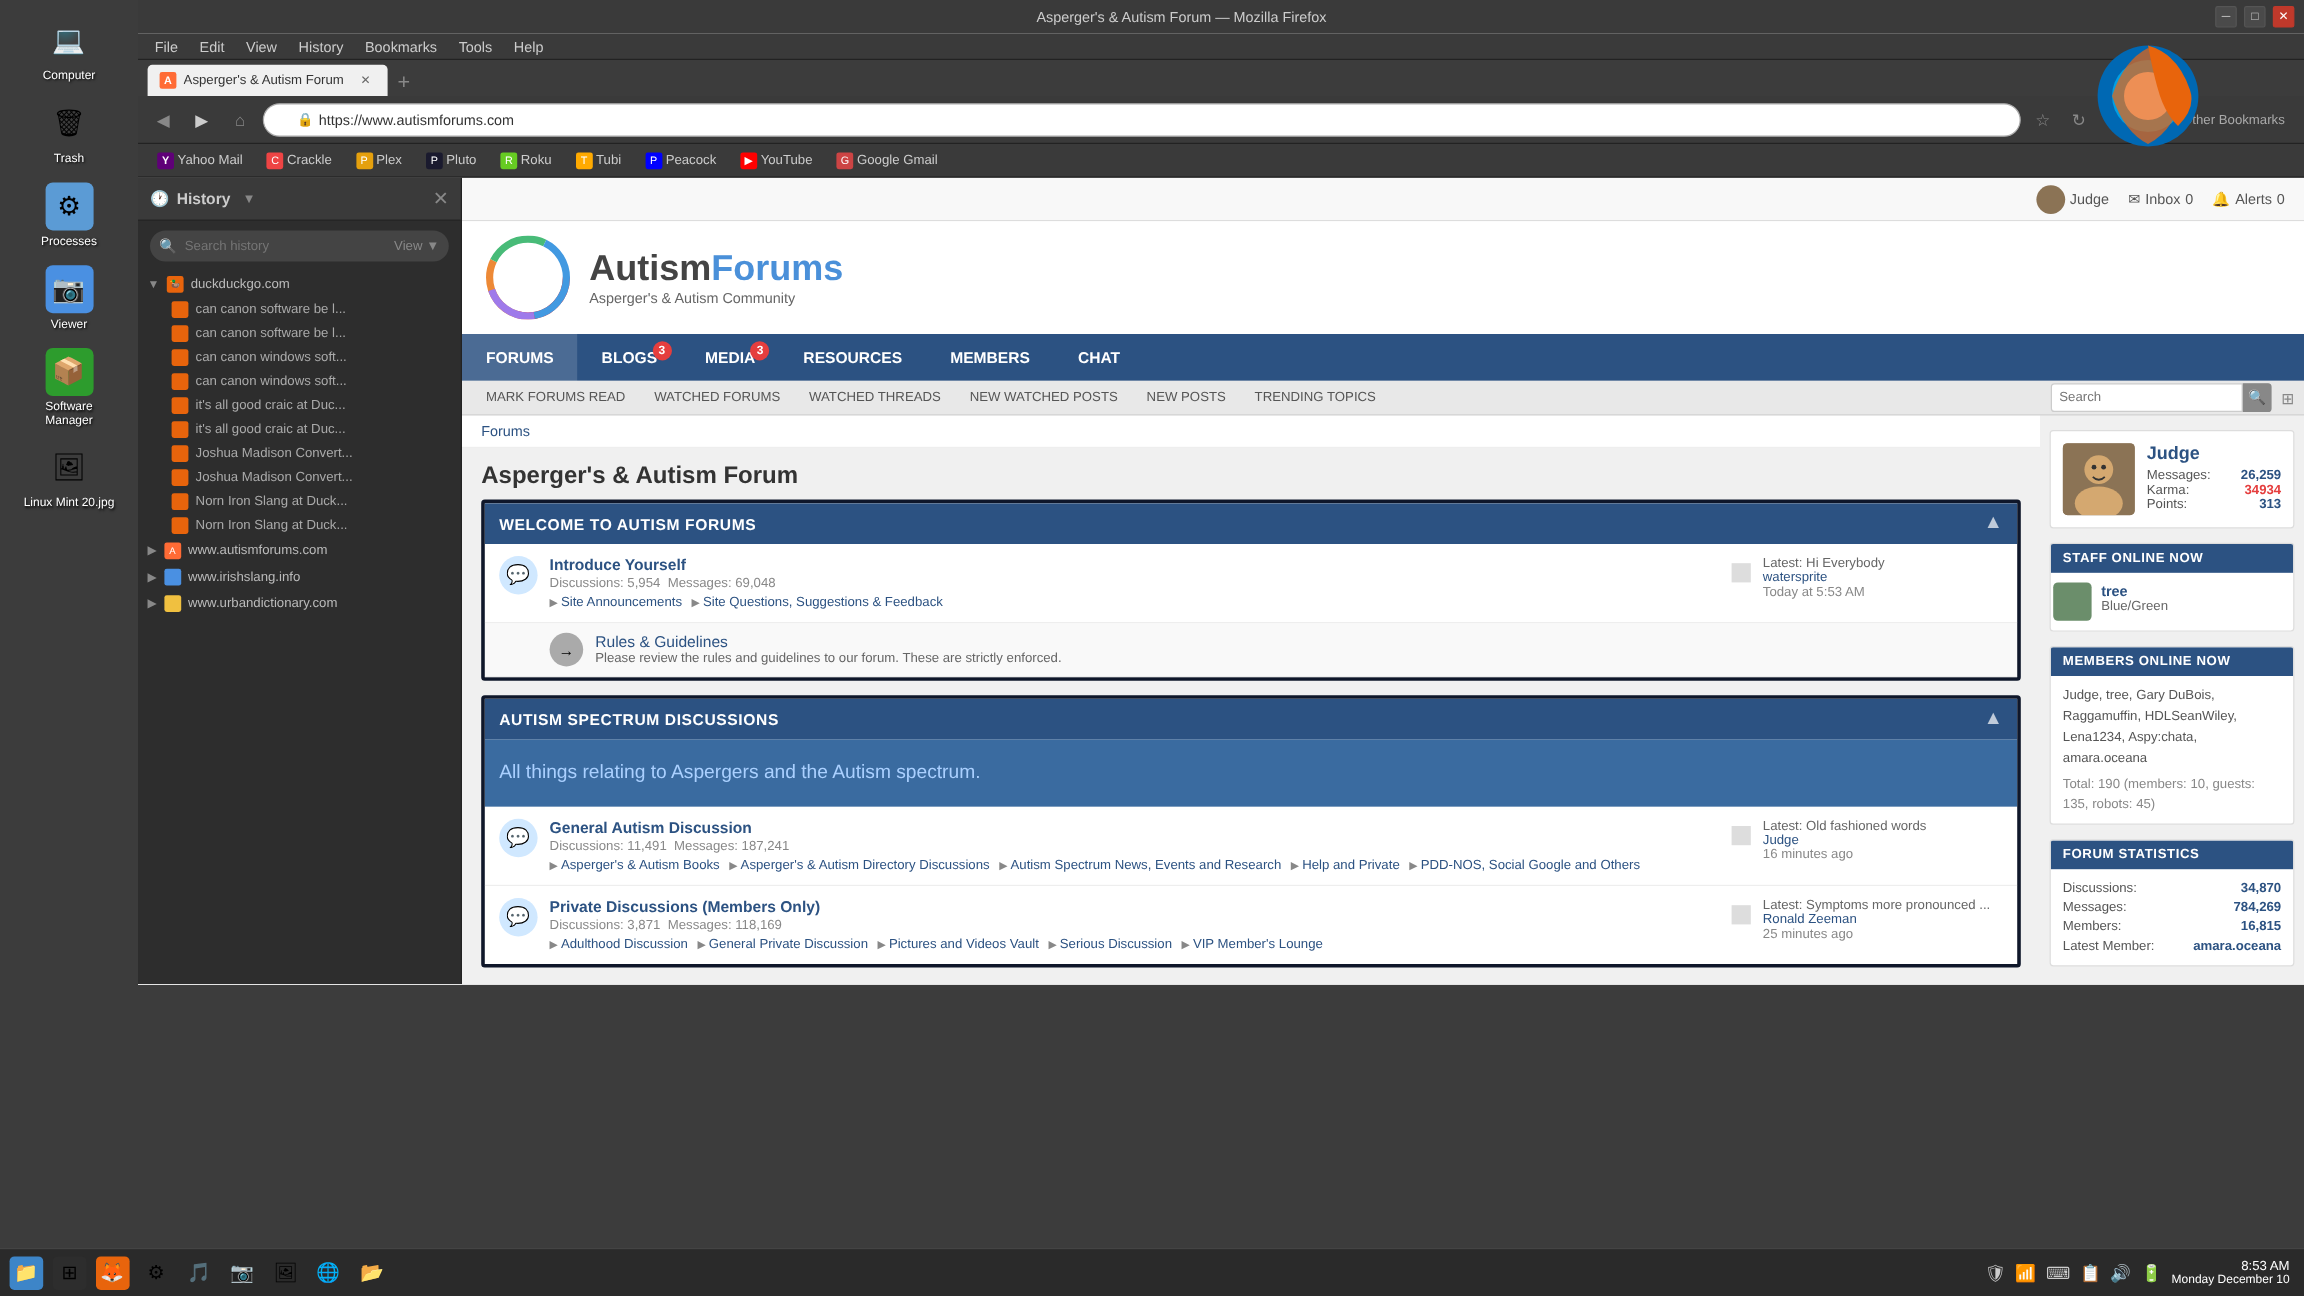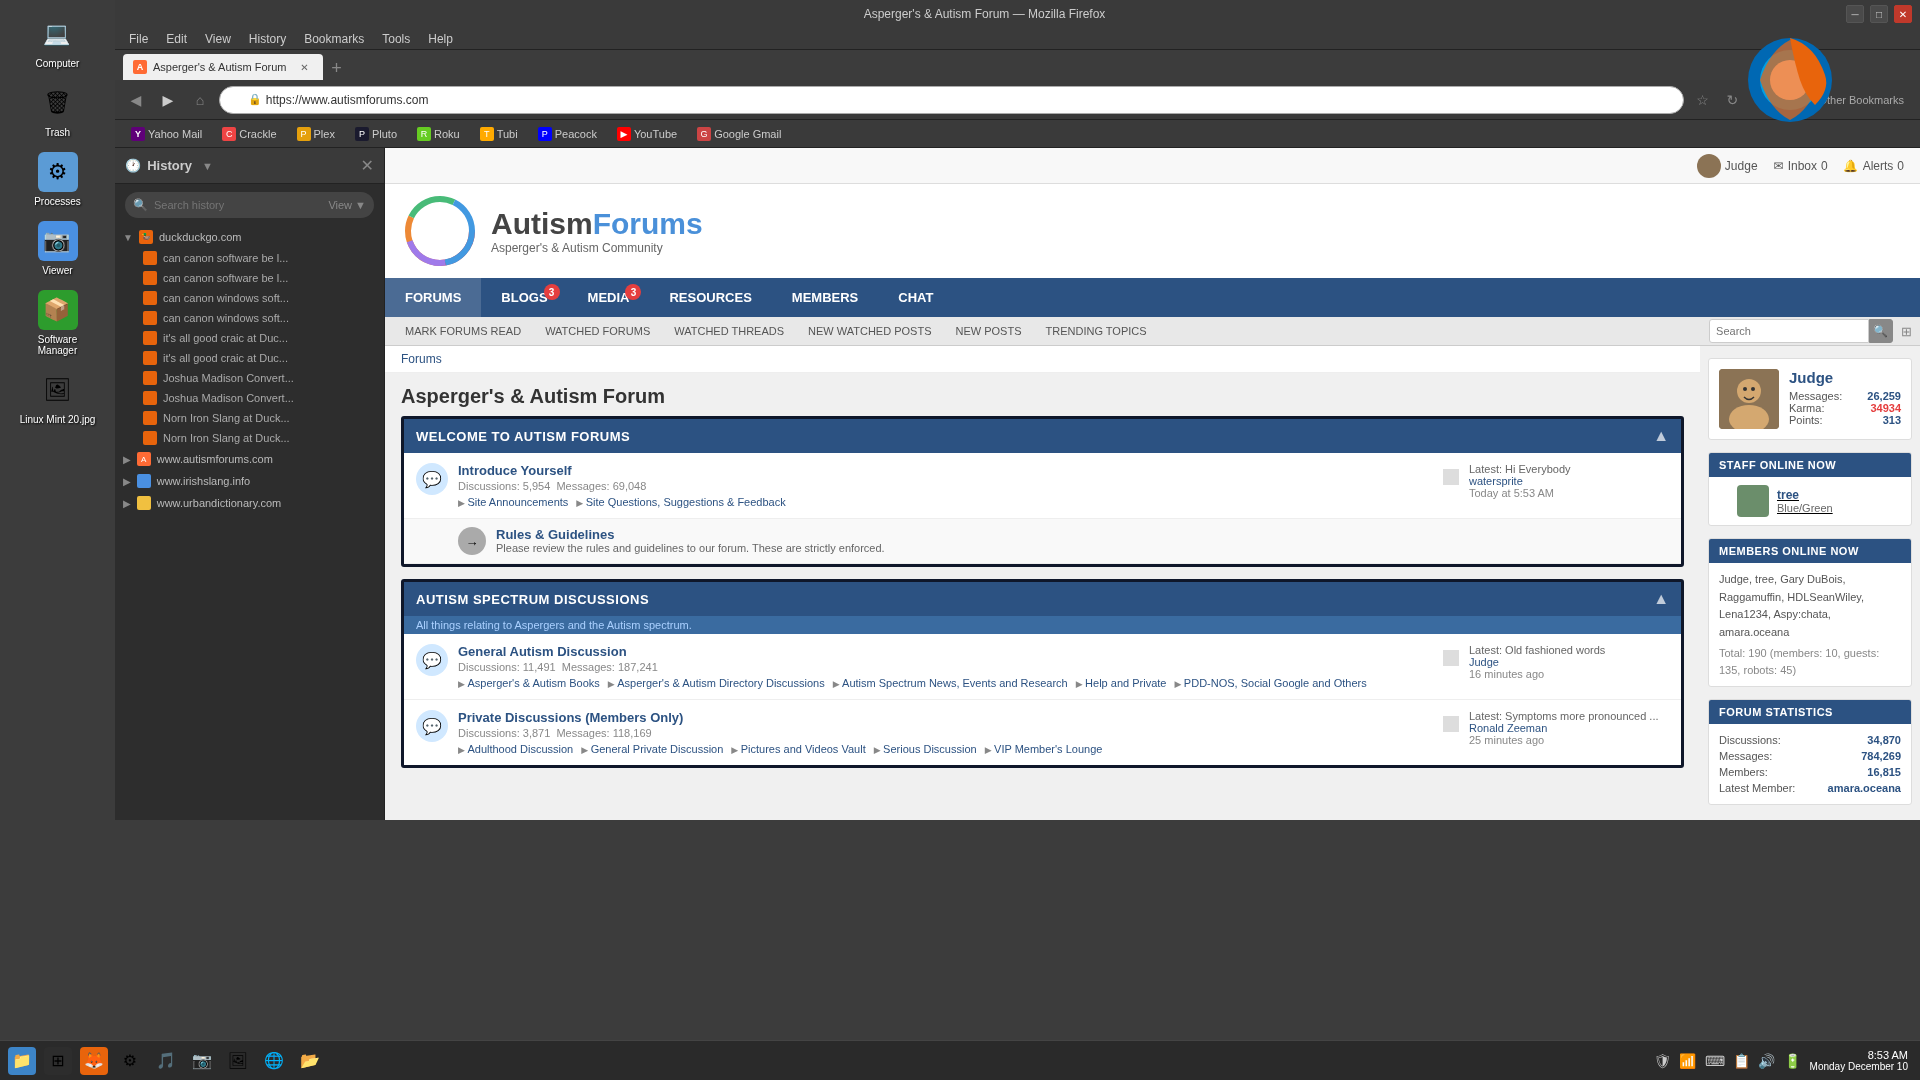--- a/index.html
+++ b/index.html
@@ -122,7 +122,7 @@
     .judge-stat { display: flex; justify-content: space-between; font-size: 11px; color: #555; }
     .judge-stat-val { color: #2c5282; font-weight: bold; }
     .judge-stat-val.red { color: #e53e3e; }
-    .staff-item { padding: 8px 28px; display: flex; align-items: center; gap: 8px; text-decoration: underline; }
+    .staff-item { padding: 8px 2px; display: flex; align-items: flex-start; gap: 8px; }
     .staff-avatar { width: 32px; height: 32px; border-radius: 4px; background: #8b7355; }
     .staff-info { flex: 1; }
     .staff-name { font-size: 12px; color: #2c5282; font-weight: bold; }

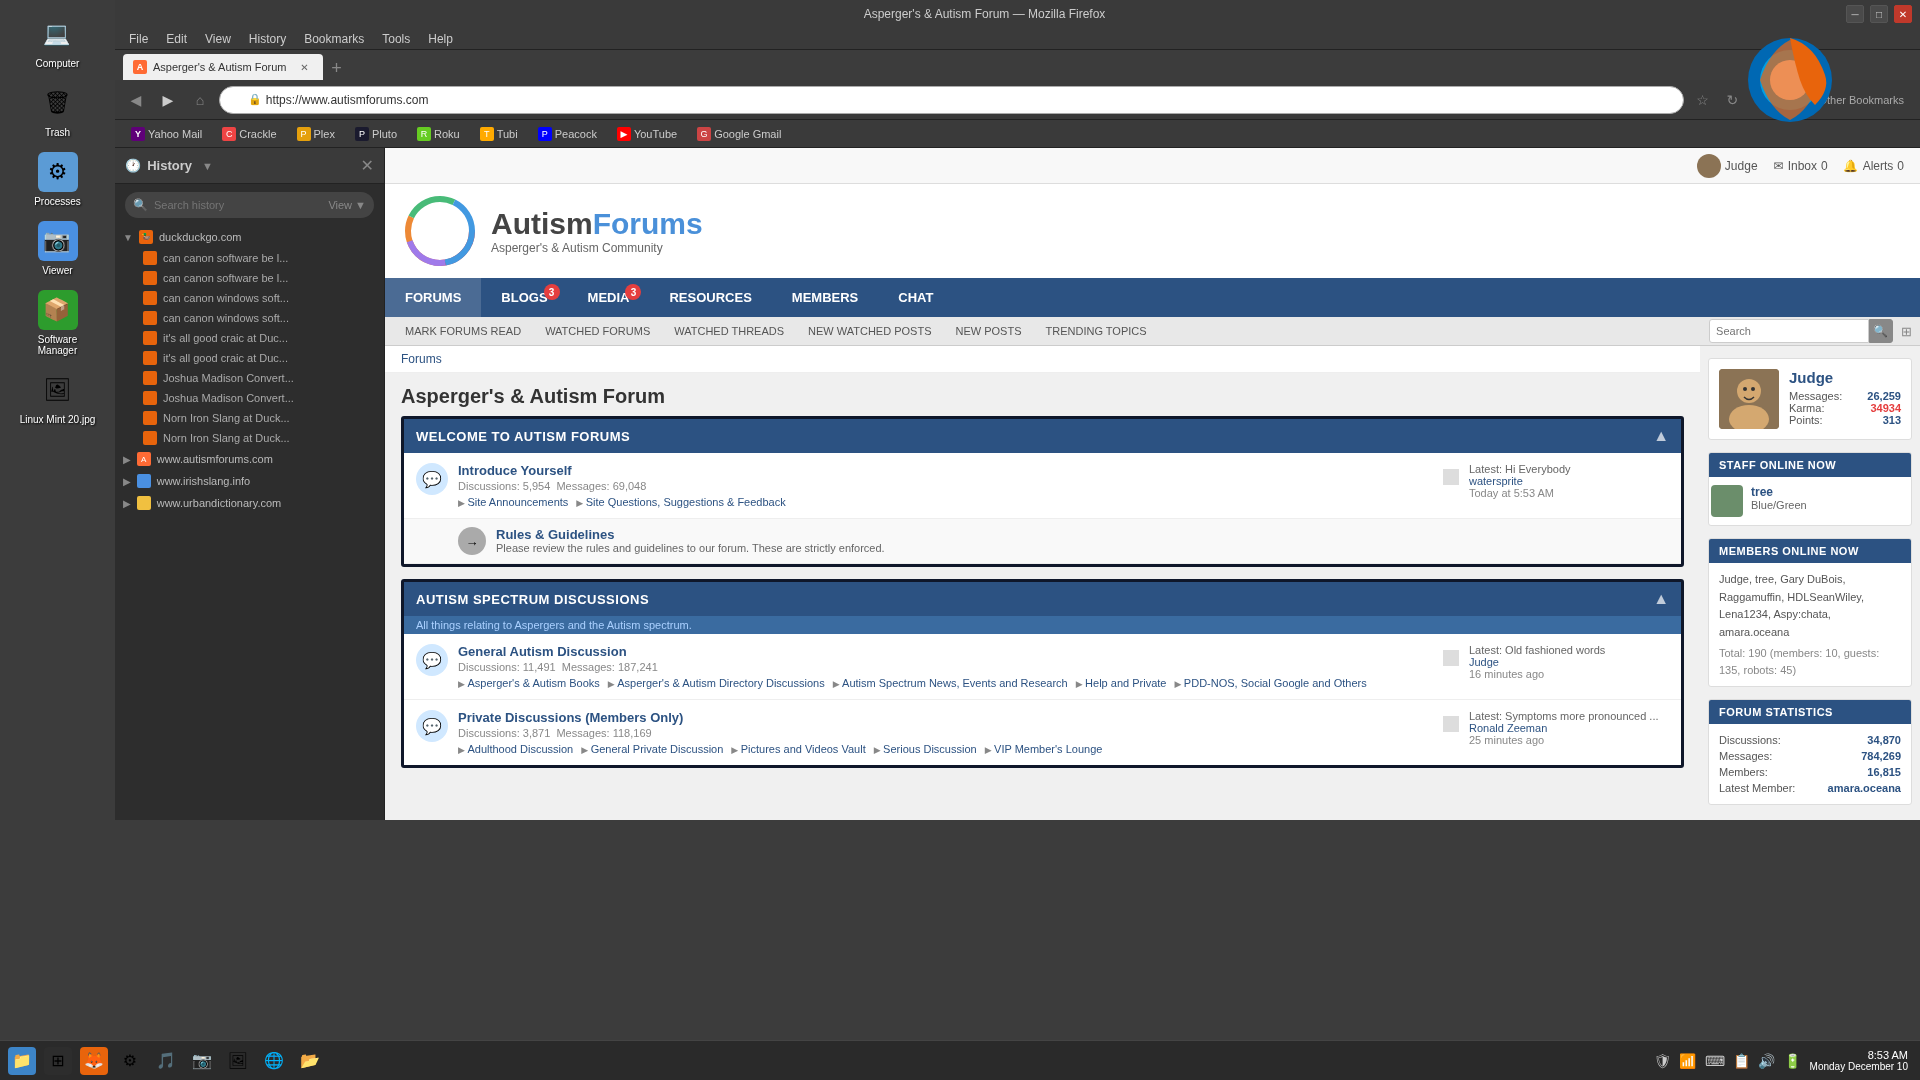--- a/index.html
+++ b/index.html
@@ -466,7 +466,7 @@
                 <div style="display:flex; align-items:flex-start; gap:10px;">
                   <div style="width:28px; height:28px; border-radius:50%; background:#aaa; display:flex; align-items:center; justify-content:center; flex-shrink:0;">→</div>
                   <div>
-                    <div style="font-size:13px; font-weight:bold; color:#2c5282;">Rules &amp; Guidelines</div>
+                    <div style="font-size:13px; font-weight:normal; color:#2c5282;">Rules &amp; Guidelines</div>
                     <div style="font-size:11px; color:#666;">Please review the rules and guidelines to our forum. These are strictly enforced.</div>
                   </div>
                 </div>

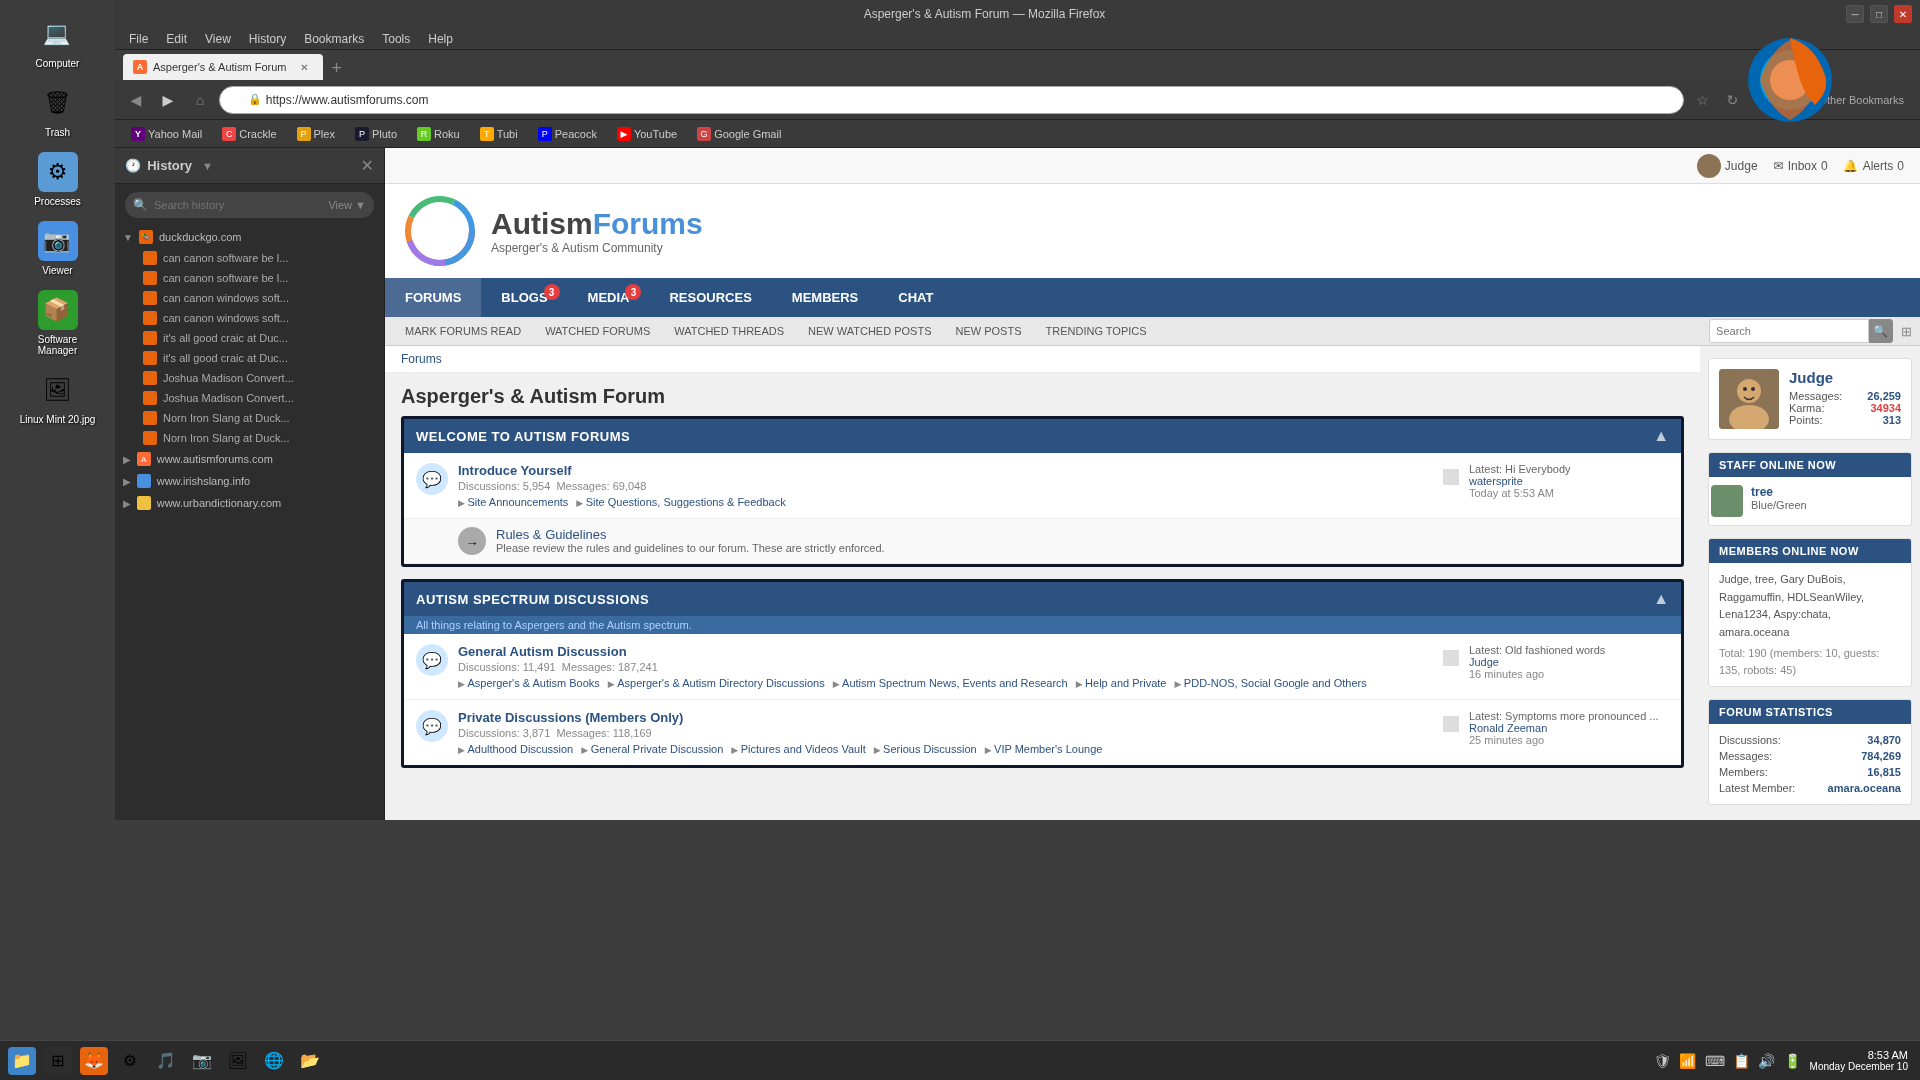--- a/index.html
+++ b/index.html
@@ -478,7 +478,7 @@
                 <span class="section-title">AUTISM SPECTRUM DISCUSSIONS</span>
                 <span class="section-toggle">▲</span>
               </div>
-              <div style="background:#3a6ba0; padding:3px 12px; font-size:11px; color:#aad0ff;">All things relating to Aspergers and the Autism spectrum.</div>
+              <div style="background:#3a6ba0; padding:19px 12px; font-size:16px; color:#aad0ff;">All things relating to Aspergers and the Autism spectrum.</div>
 
               <div class="forum-row">
                 <div class="forum-icon" style="background:#d0e8ff; color:#2c5282;">💬</div>

